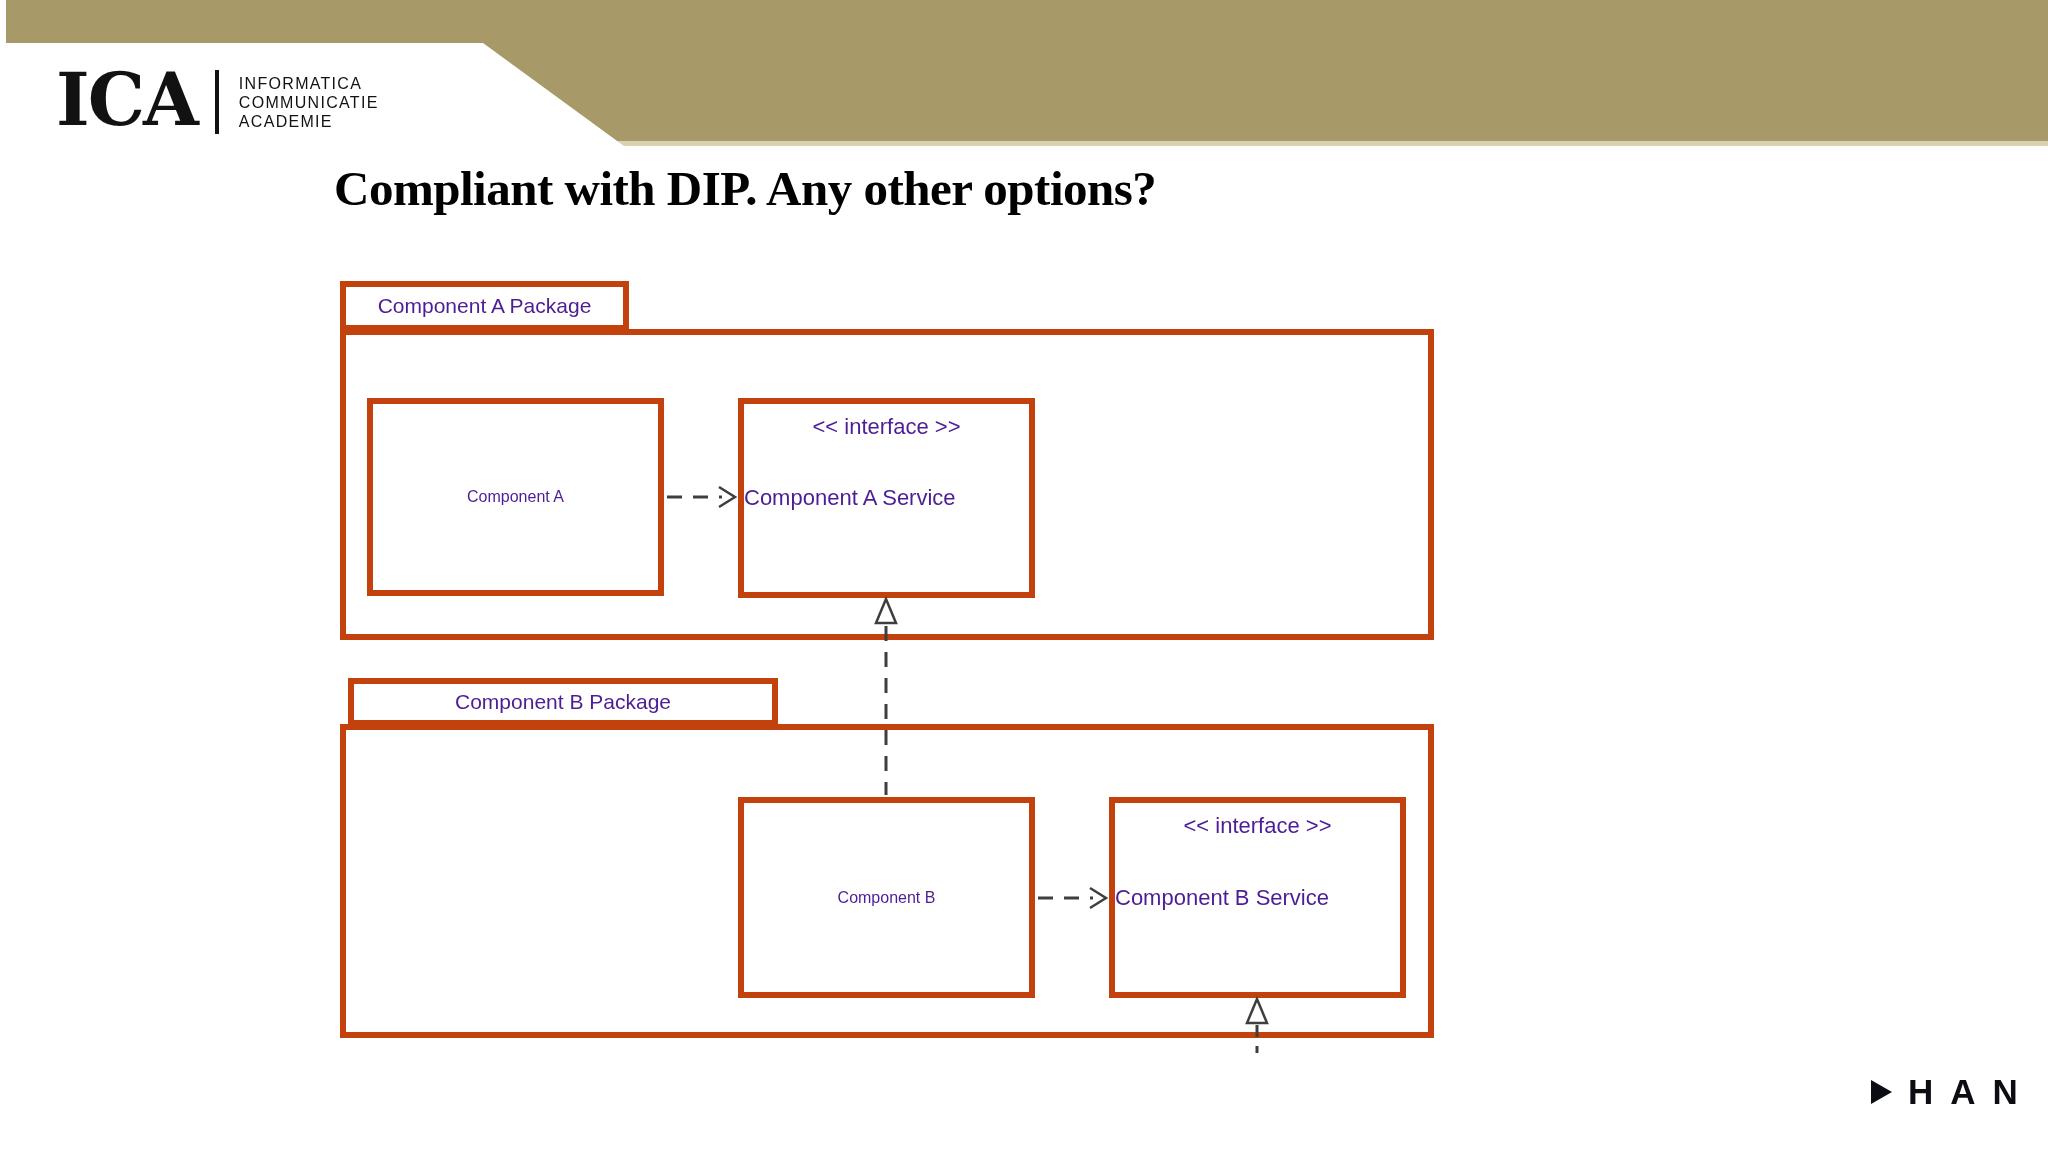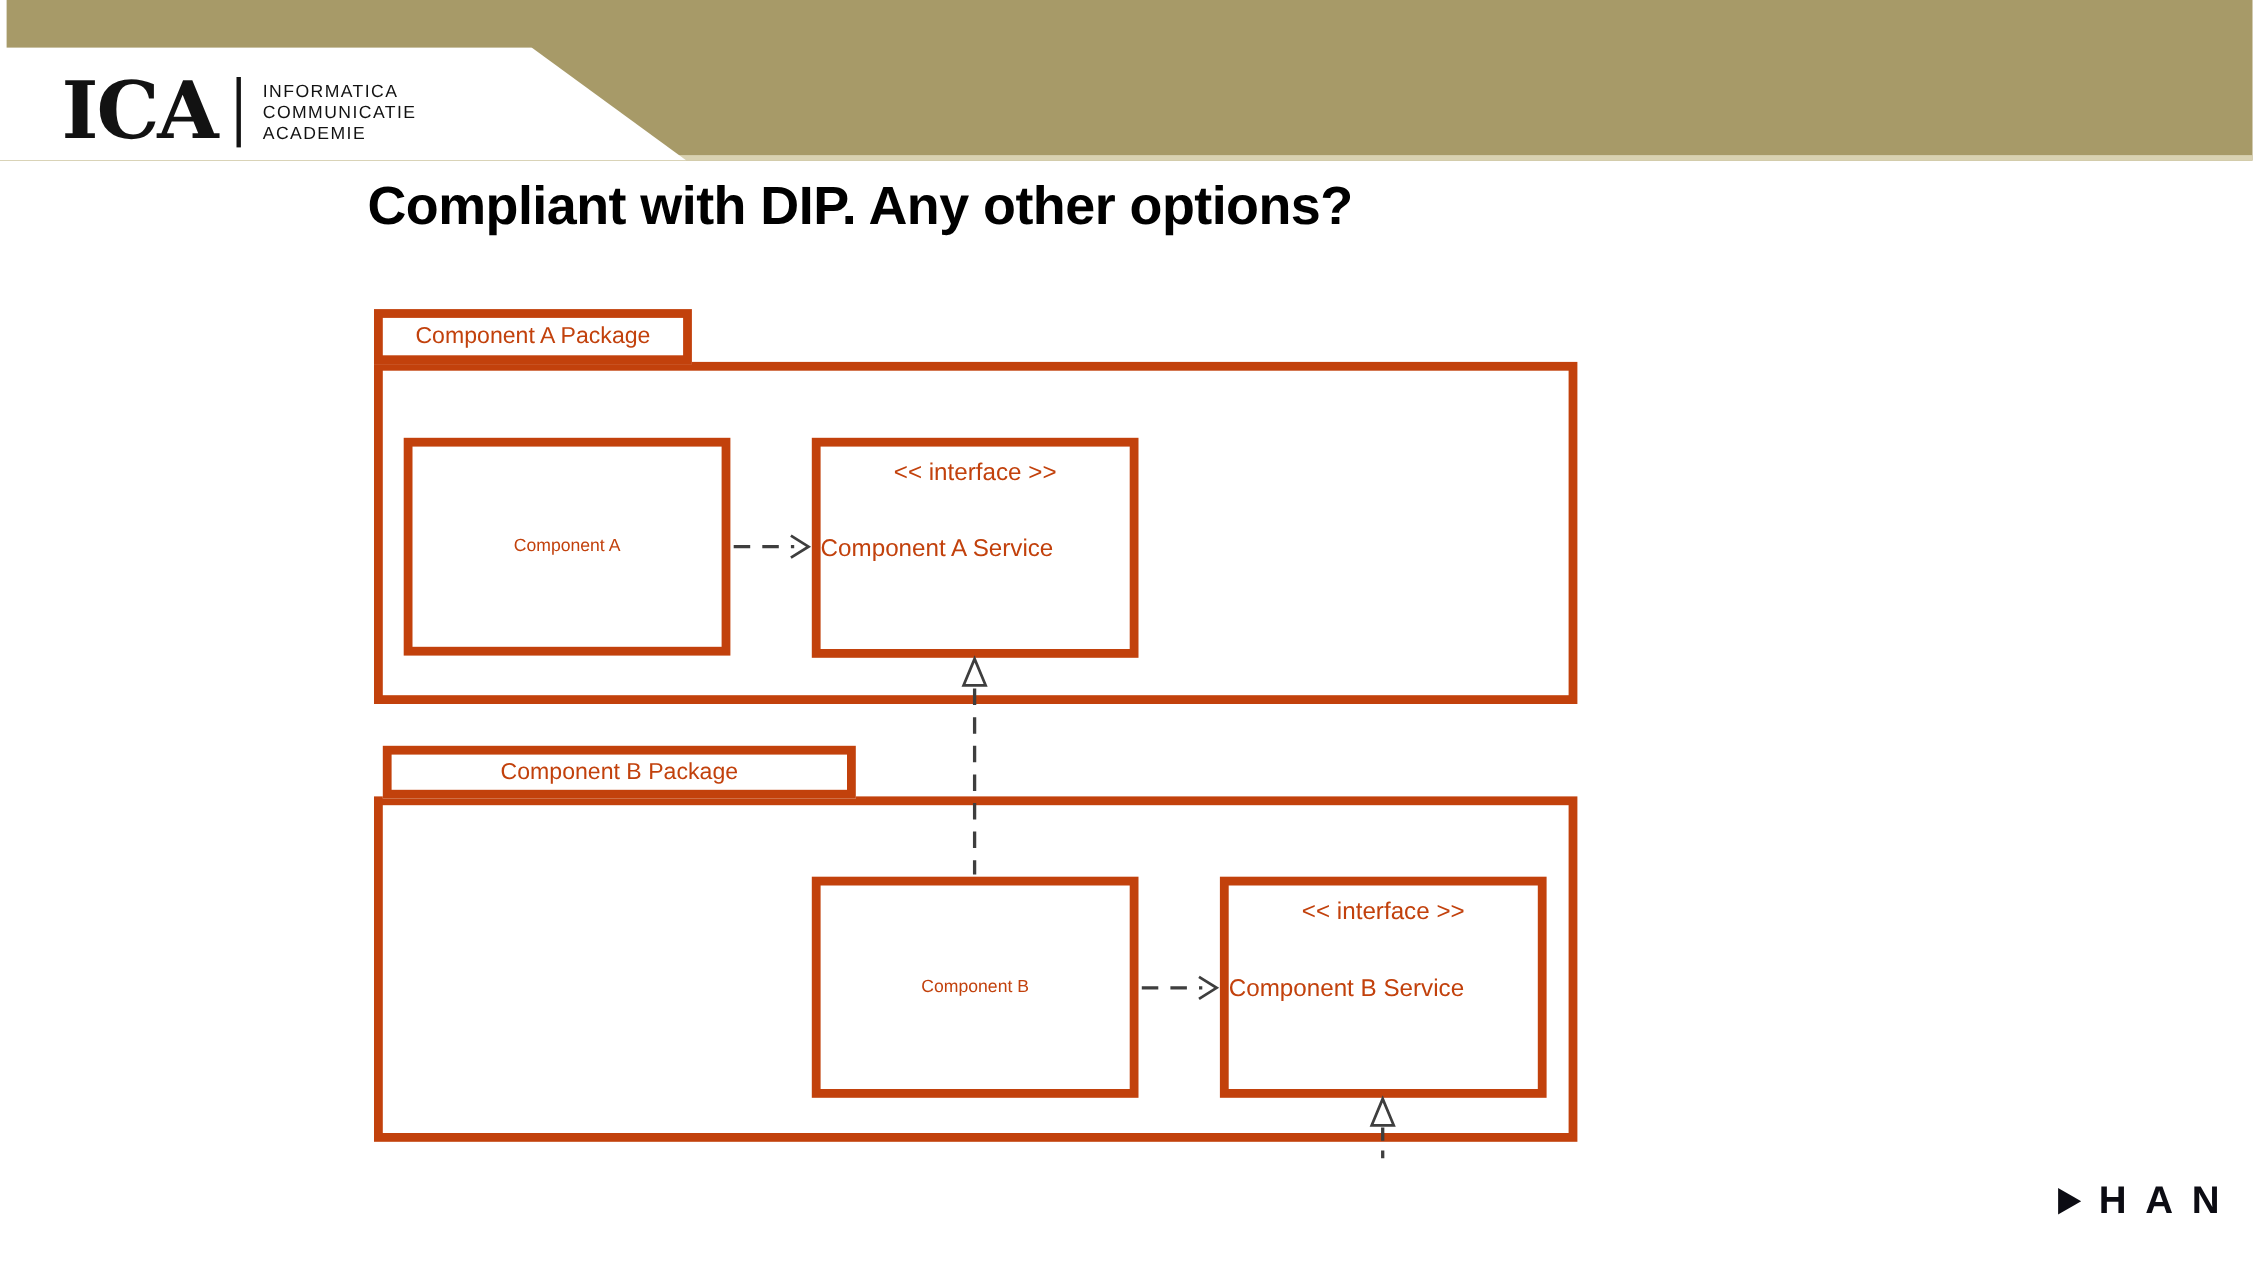--- a/index.html
+++ b/index.html
@@ -80,6 +80,7 @@
     letter-spacing: -0.5px;
     color: #000000;
     z-index: 2;
+    font-family: Liberation Serif, serif;
   }
 
   

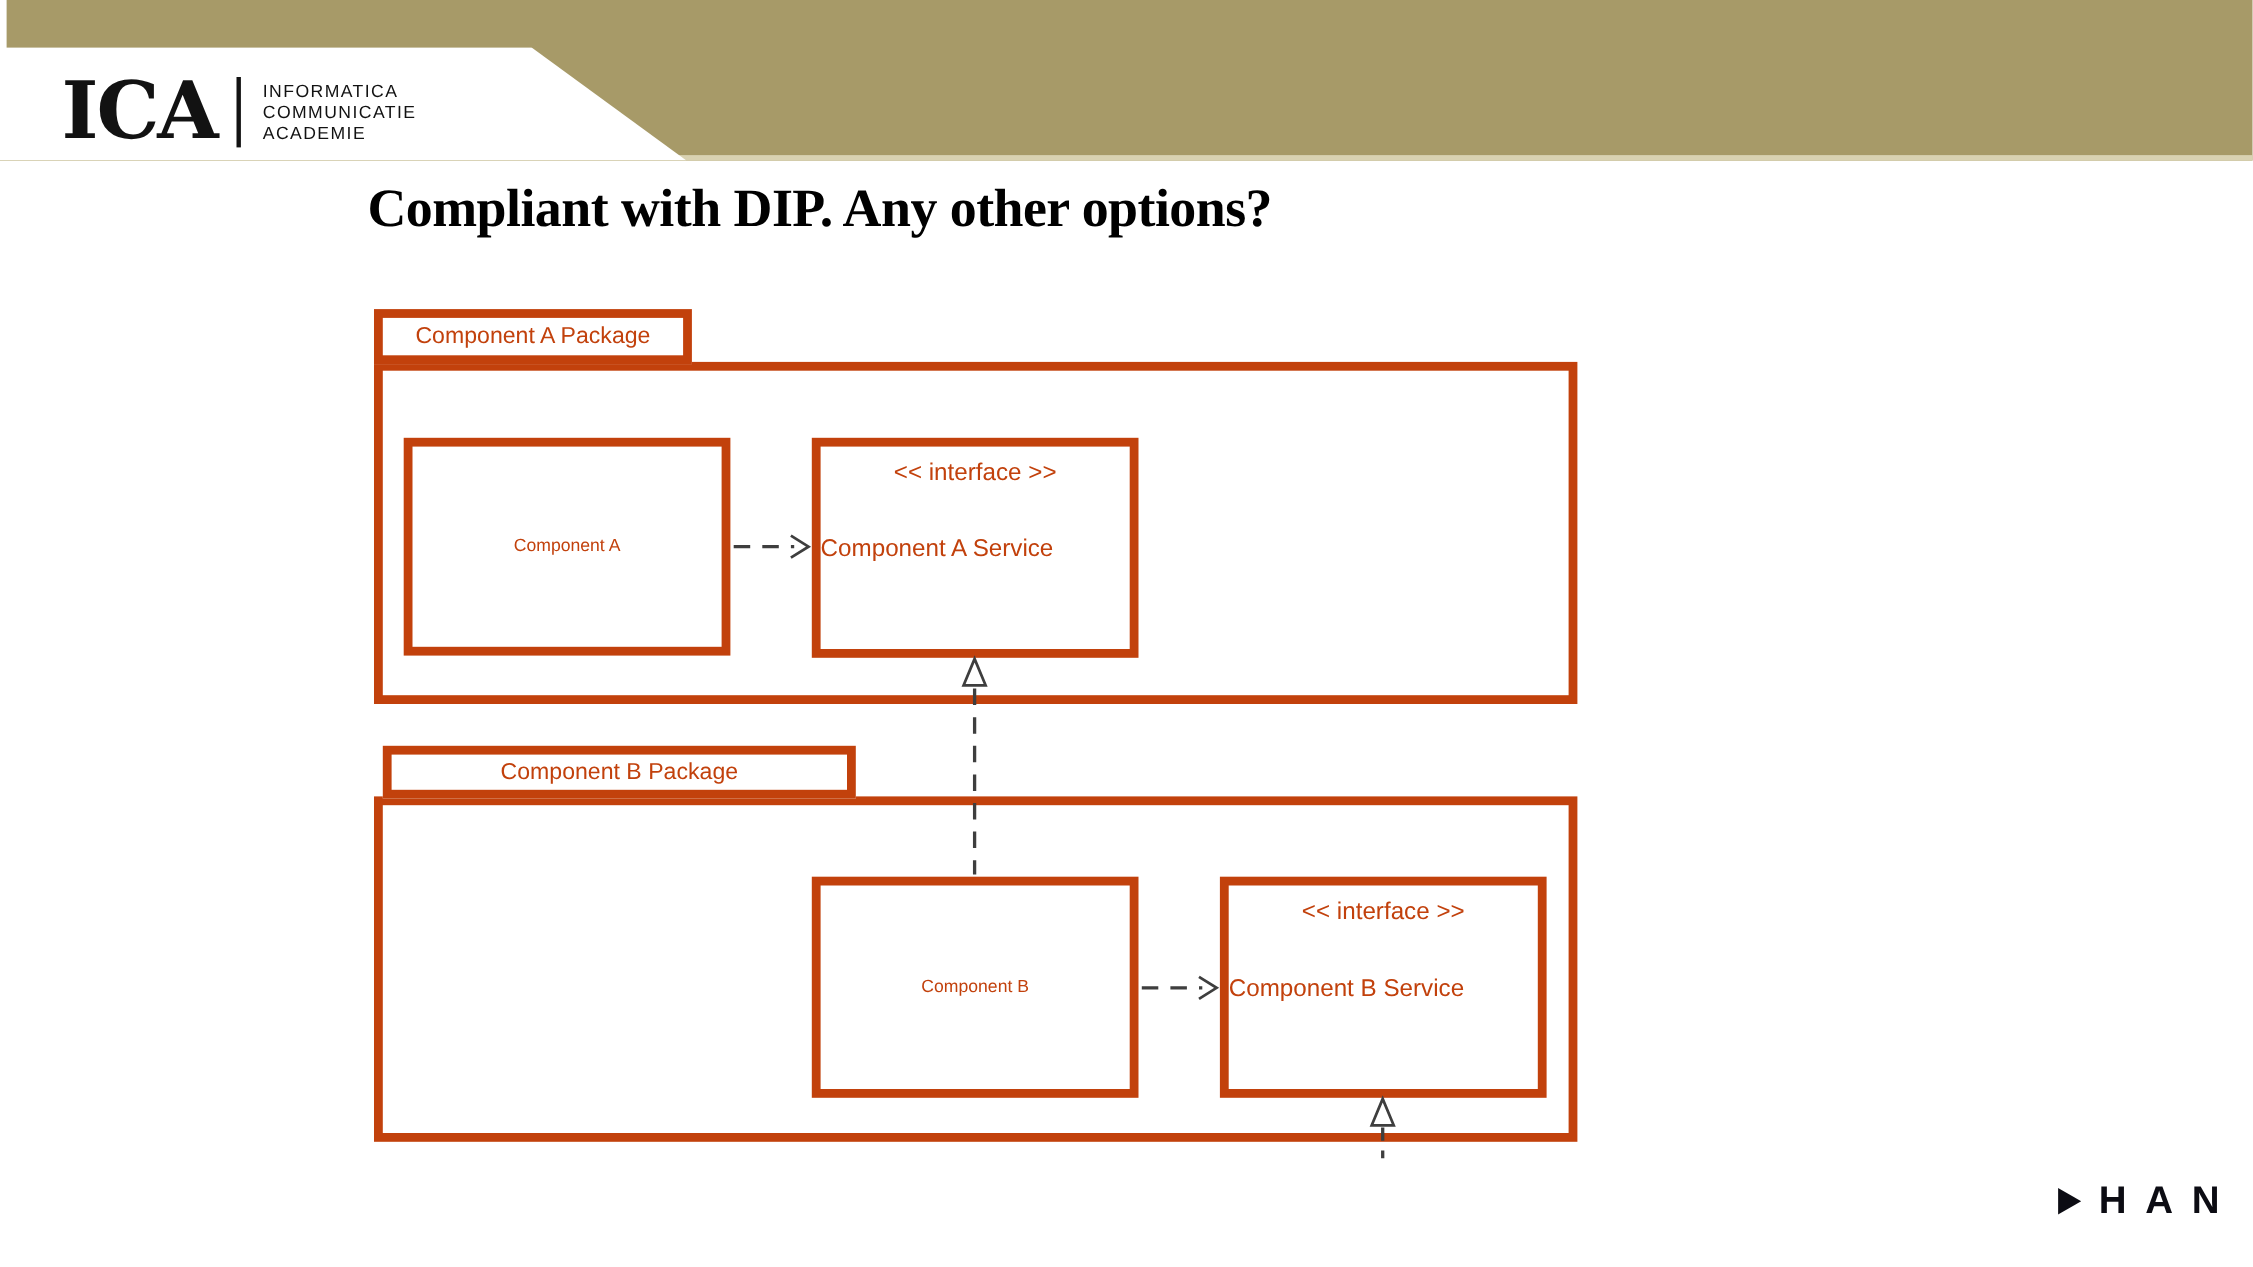--- a/index.html
+++ b/index.html
@@ -87,9 +87,9 @@
   .uml-box {
     position: absolute;
     box-sizing: border-box;
-    border: 8px solid #c2410c;
-    background: #ffffff;
-    color: #c2410c;
+    border: 6px solid #c2410c;
+    background: #ffffff;
+    color: #4c1d95;
   }
   .pkg-tab {
     display: flex;

